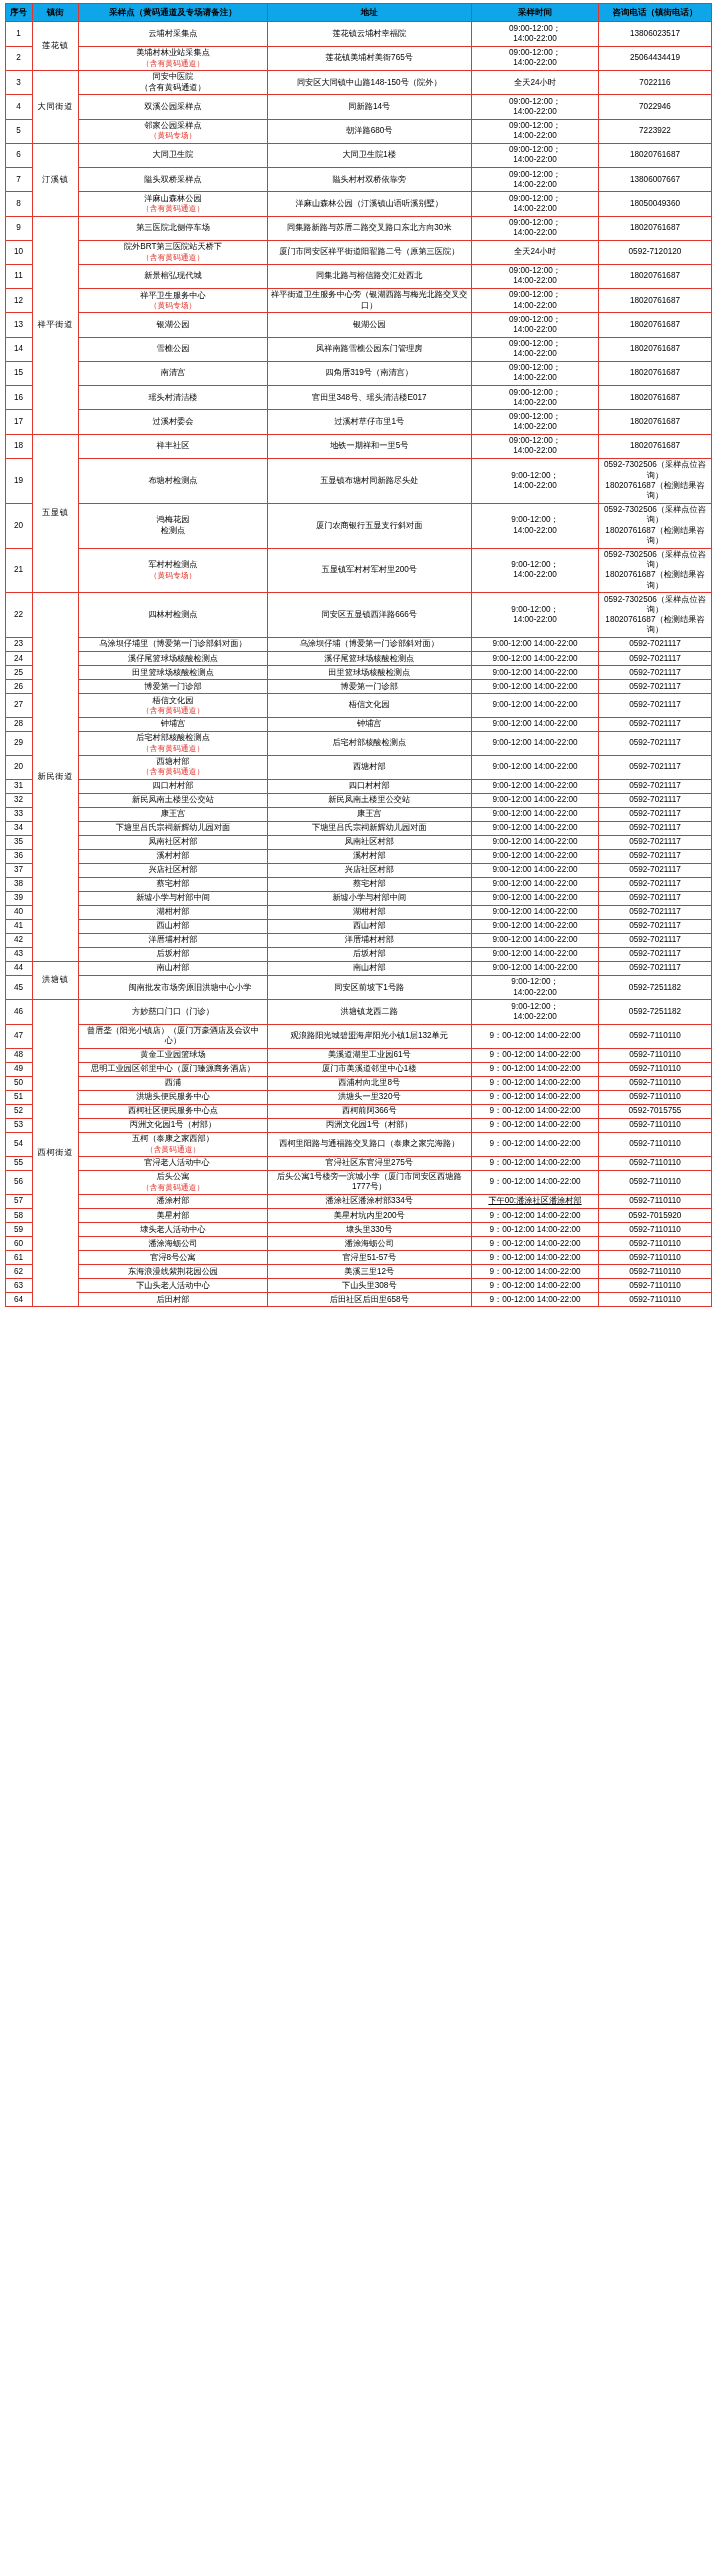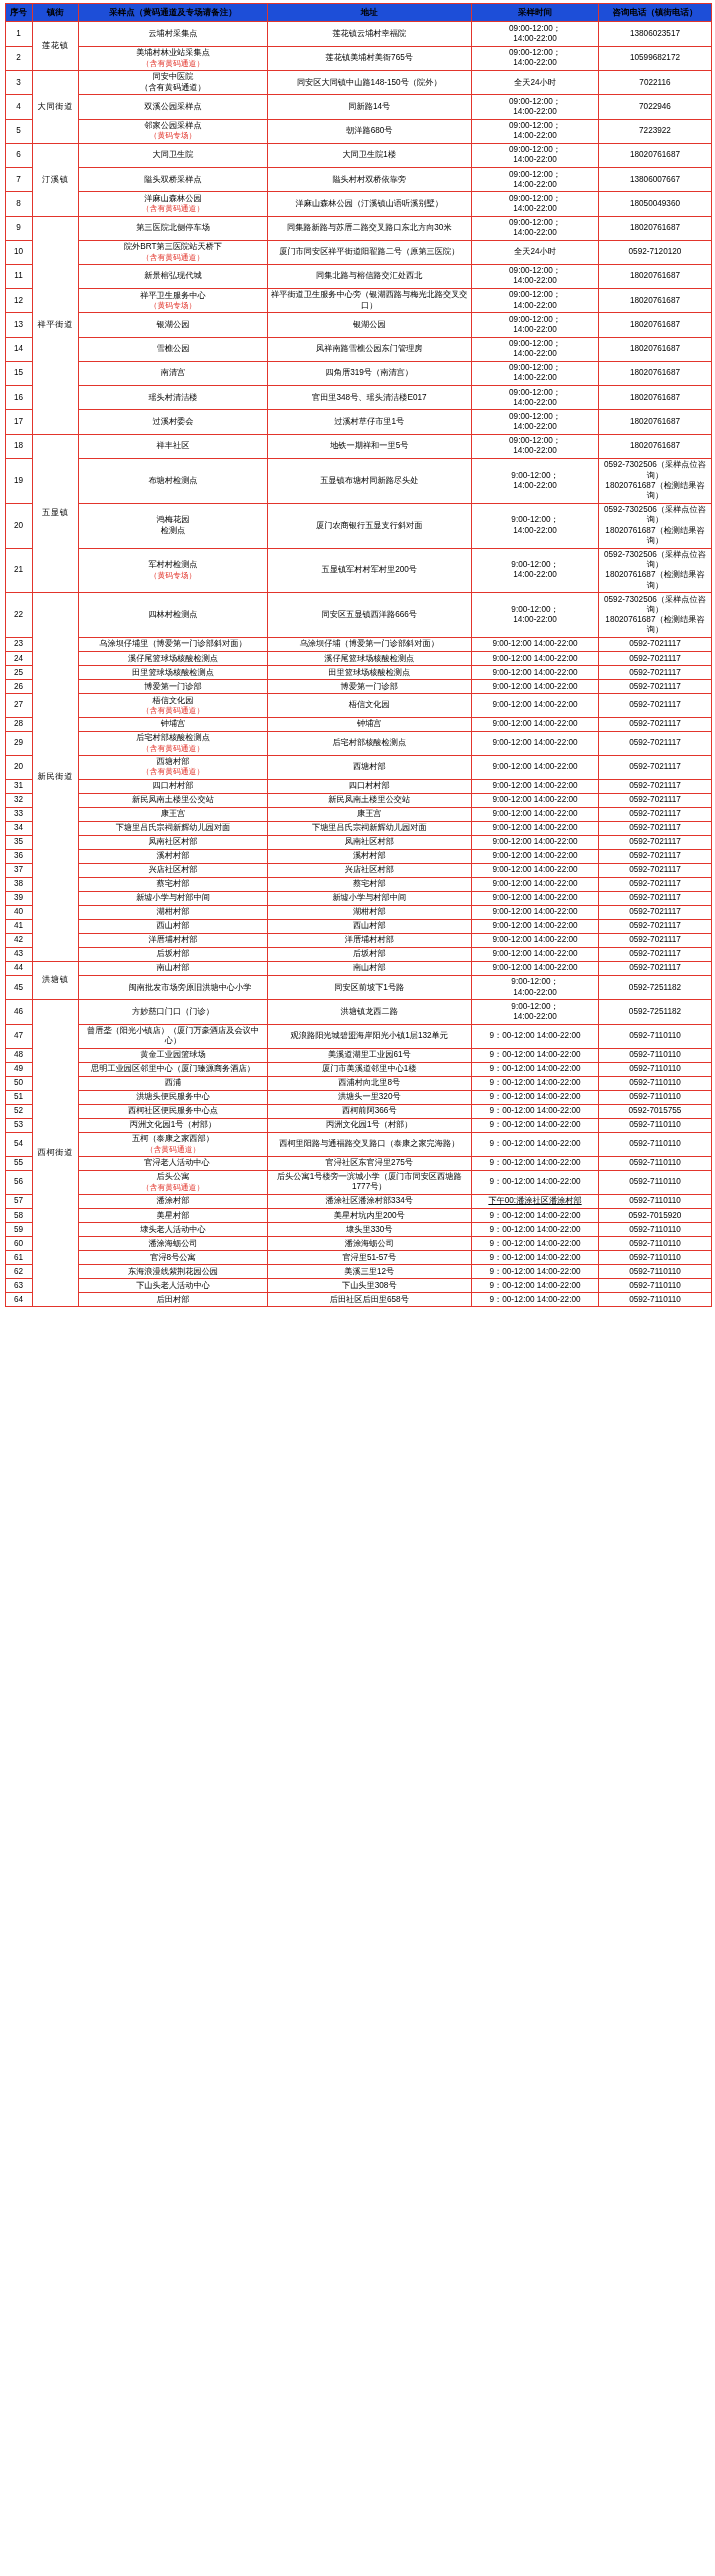--- a/index.html
+++ b/index.html
@@ -41,7 +41,7 @@
     overflow-wrap: break-word;
   }
   table.data thead th {
-    background: #1d4ed8;
+    background: #0ea5e9;
     font-weight: bold;
     font-size: 8.5px;
     padding: 3.5px 1.4px;

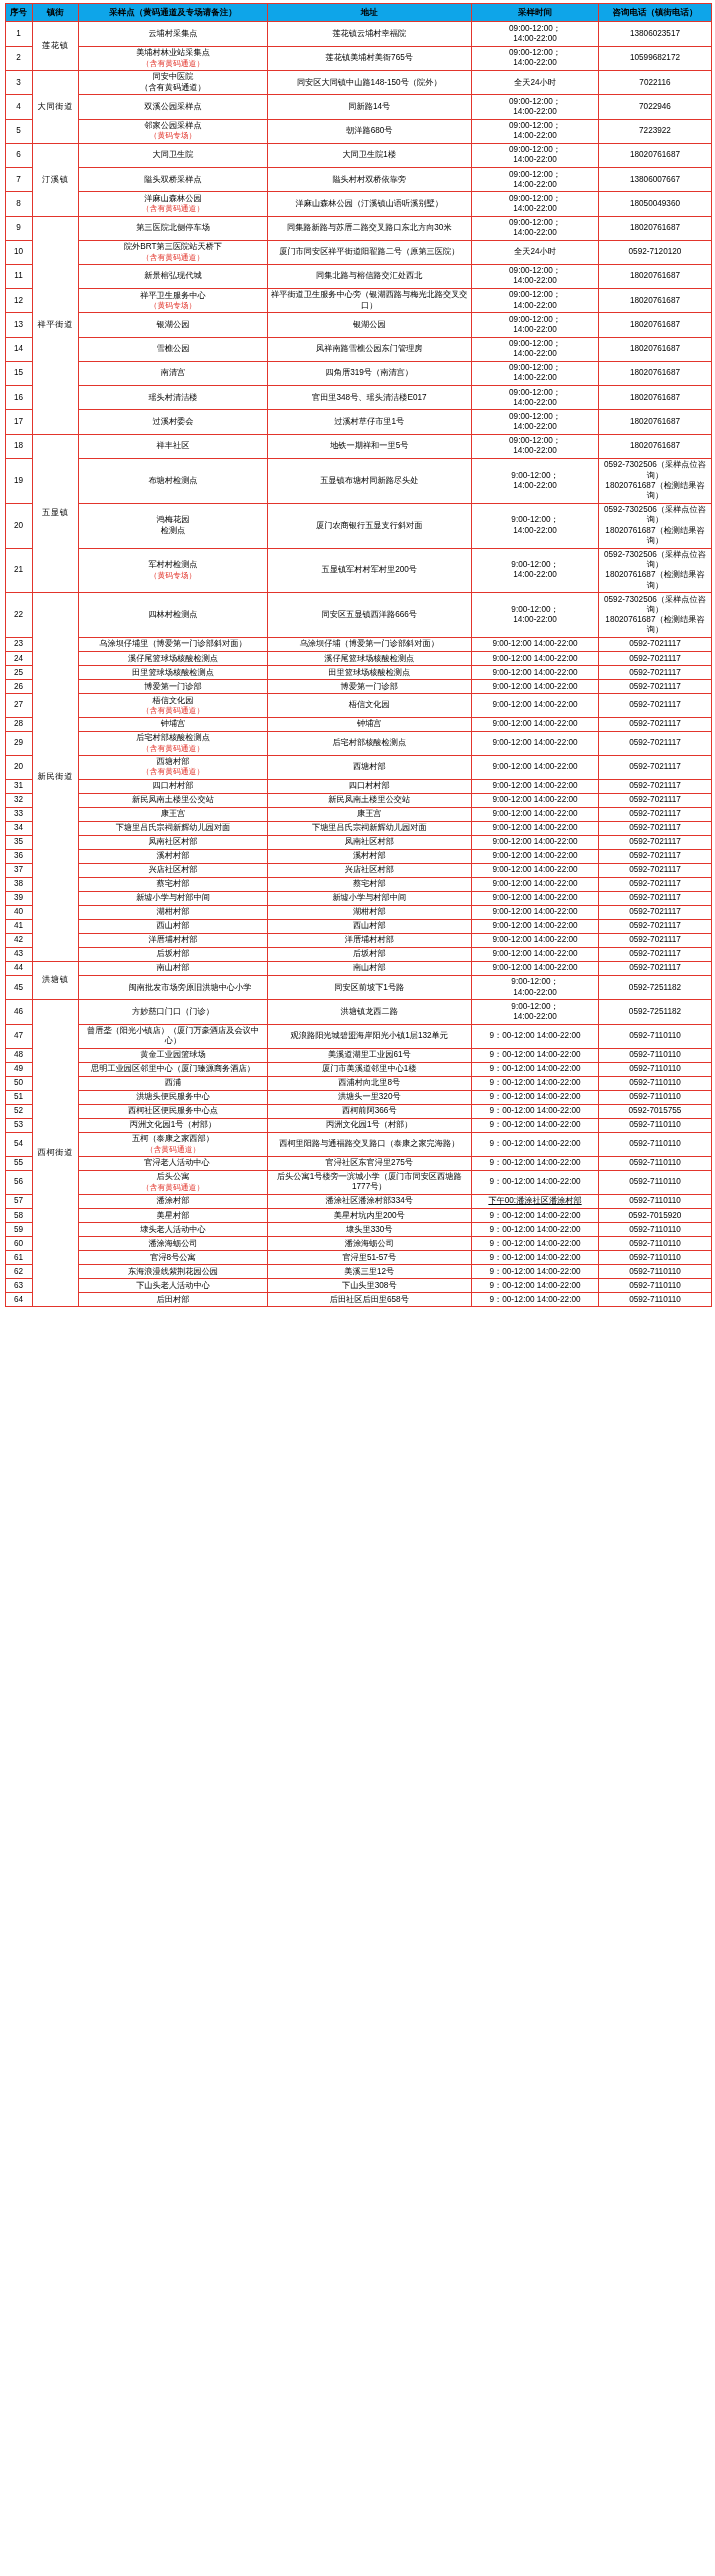--- a/index.html
+++ b/index.html
@@ -109,7 +109,7 @@
           <td class="addr-cell">莲花镇美埔村美衙765号</td>
           <td class="time-cell" style="white-space: pre-line;">09:00-12:00；
 14:00-22:00</td>
-          <td class="tel-cell" style="white-space: pre-line;">10599682172</td>
+          <td class="tel-cell" style="white-space: pre-line;">25064434419</td>
         </tr>
         <tr>
           <td class="idx">3</td>

